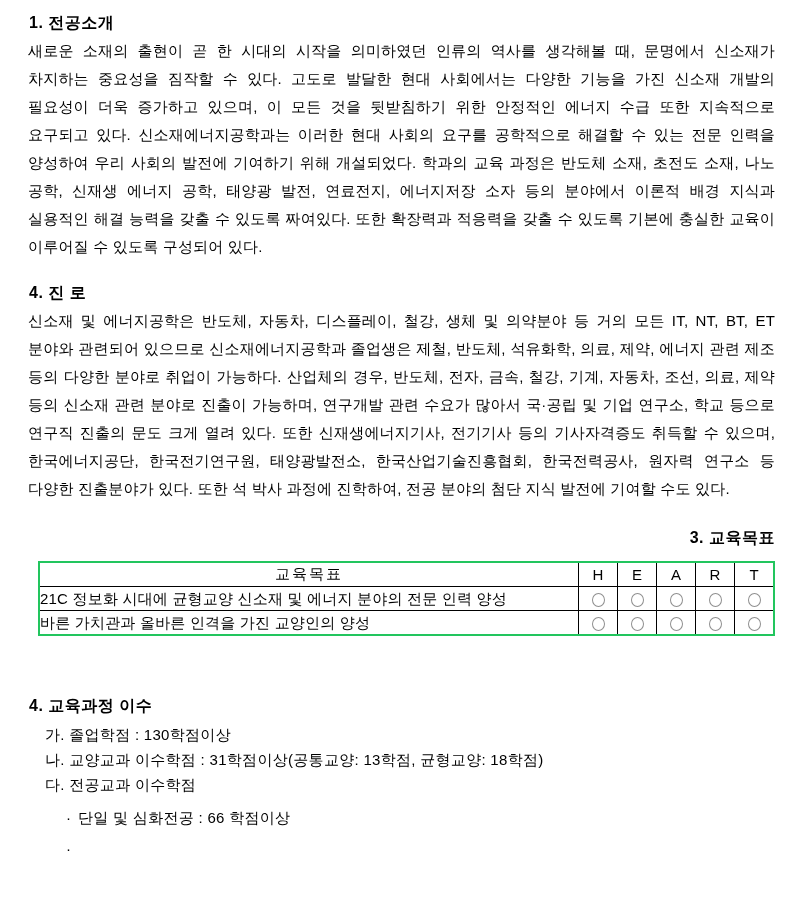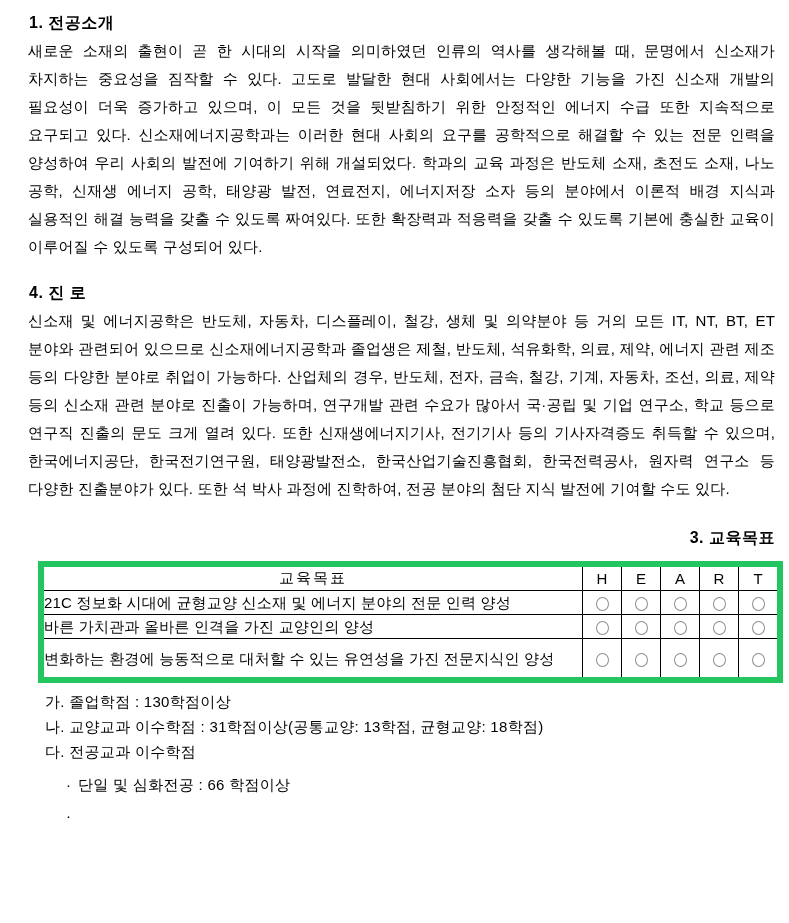--- a/index.html
+++ b/index.html
@@ -41,7 +41,7 @@
     table-layout: fixed;
     width: 730px;
     margin: 13px 0 0 10px;
-    border: 6px solid #22c55e;
+    border: 2px solid #22c55e;
   }
   table.goal-table th,
   table.goal-table td {

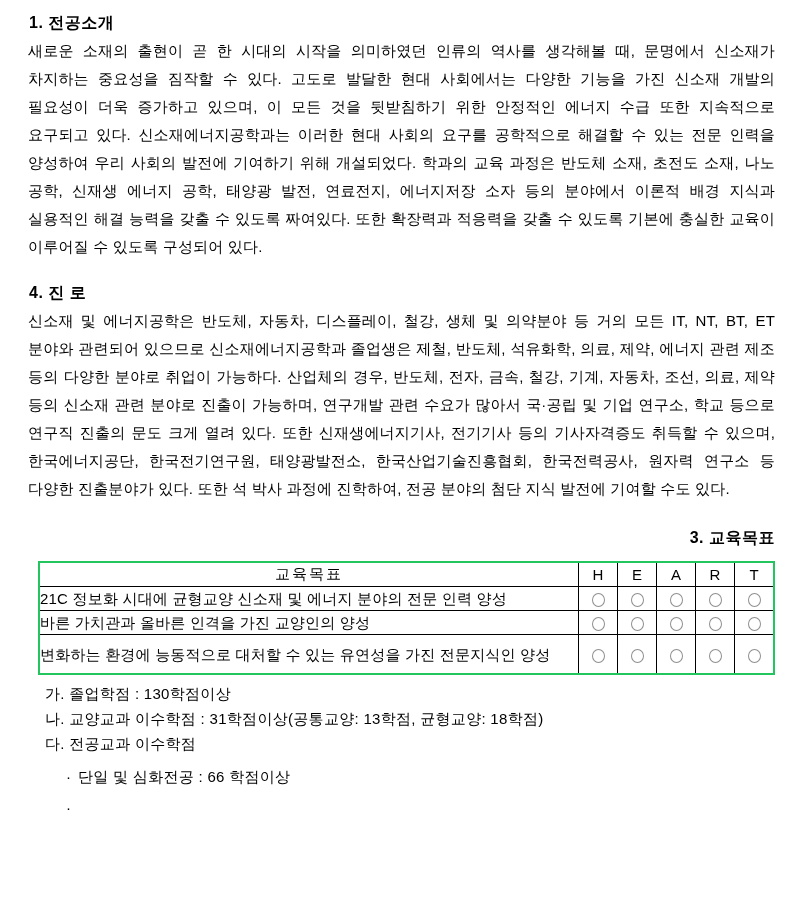--- a/index.html
+++ b/index.html
@@ -122,14 +122,6 @@
           <td class="mark-cell"><span class="circle-mark"></span></td>
           <td class="mark-cell"><span class="circle-mark"></span></td>
         </tr>
-        <tr class="goal-row-tall">
-          <td class="goal-cell">변화하는 환경에 능동적으로 대처할 수 있는 유연성을 가진 전문지식인 양성</td>
-          <td class="mark-cell"><span class="circle-mark"></span></td>
-          <td class="mark-cell"><span class="circle-mark"></span></td>
-          <td class="mark-cell"><span class="circle-mark"></span></td>
-          <td class="mark-cell"><span class="circle-mark"></span></td>
-          <td class="mark-cell"><span class="circle-mark"></span></td>
-        </tr>
       </tbody>
     </table>
   </div>

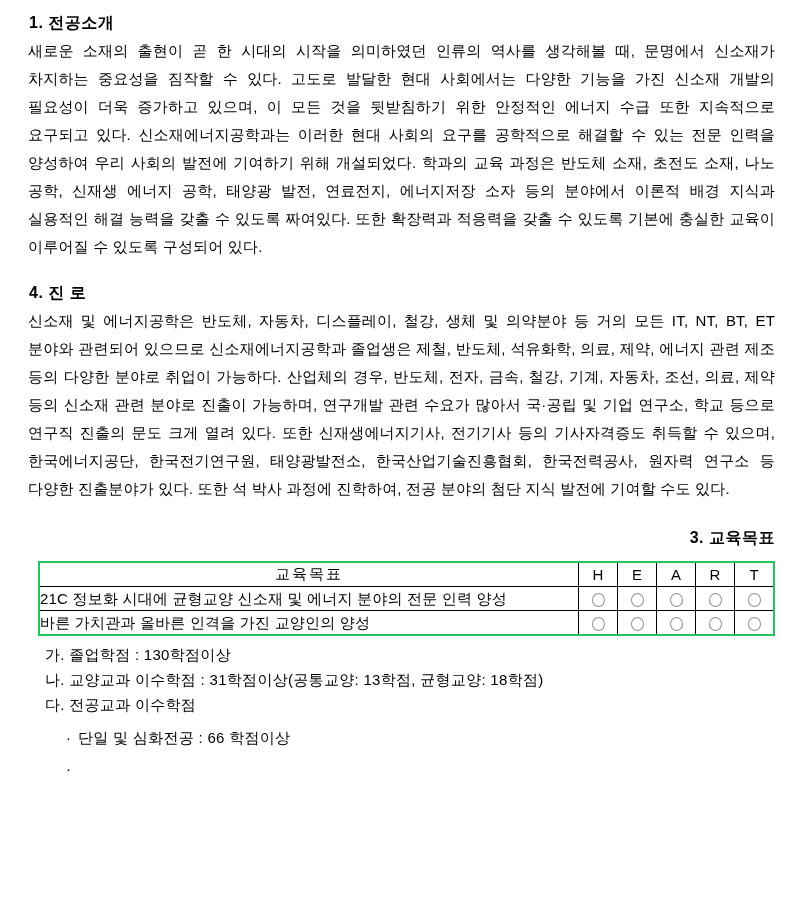--- a/index.html
+++ b/index.html
@@ -127,6 +127,7 @@
   </div>
 
   <div class="sec4">
+    <div class="sec-heading">4. 교육과정 이수</div>
     <div class="credit-list">
       <div class="credit-item">가. 졸업학점 : 130학점이상</div>
       <div class="credit-item">나. 교양교과 이수학점 : 31학점이상(공통교양: 13학점, 균형교양: 18학점)</div>

